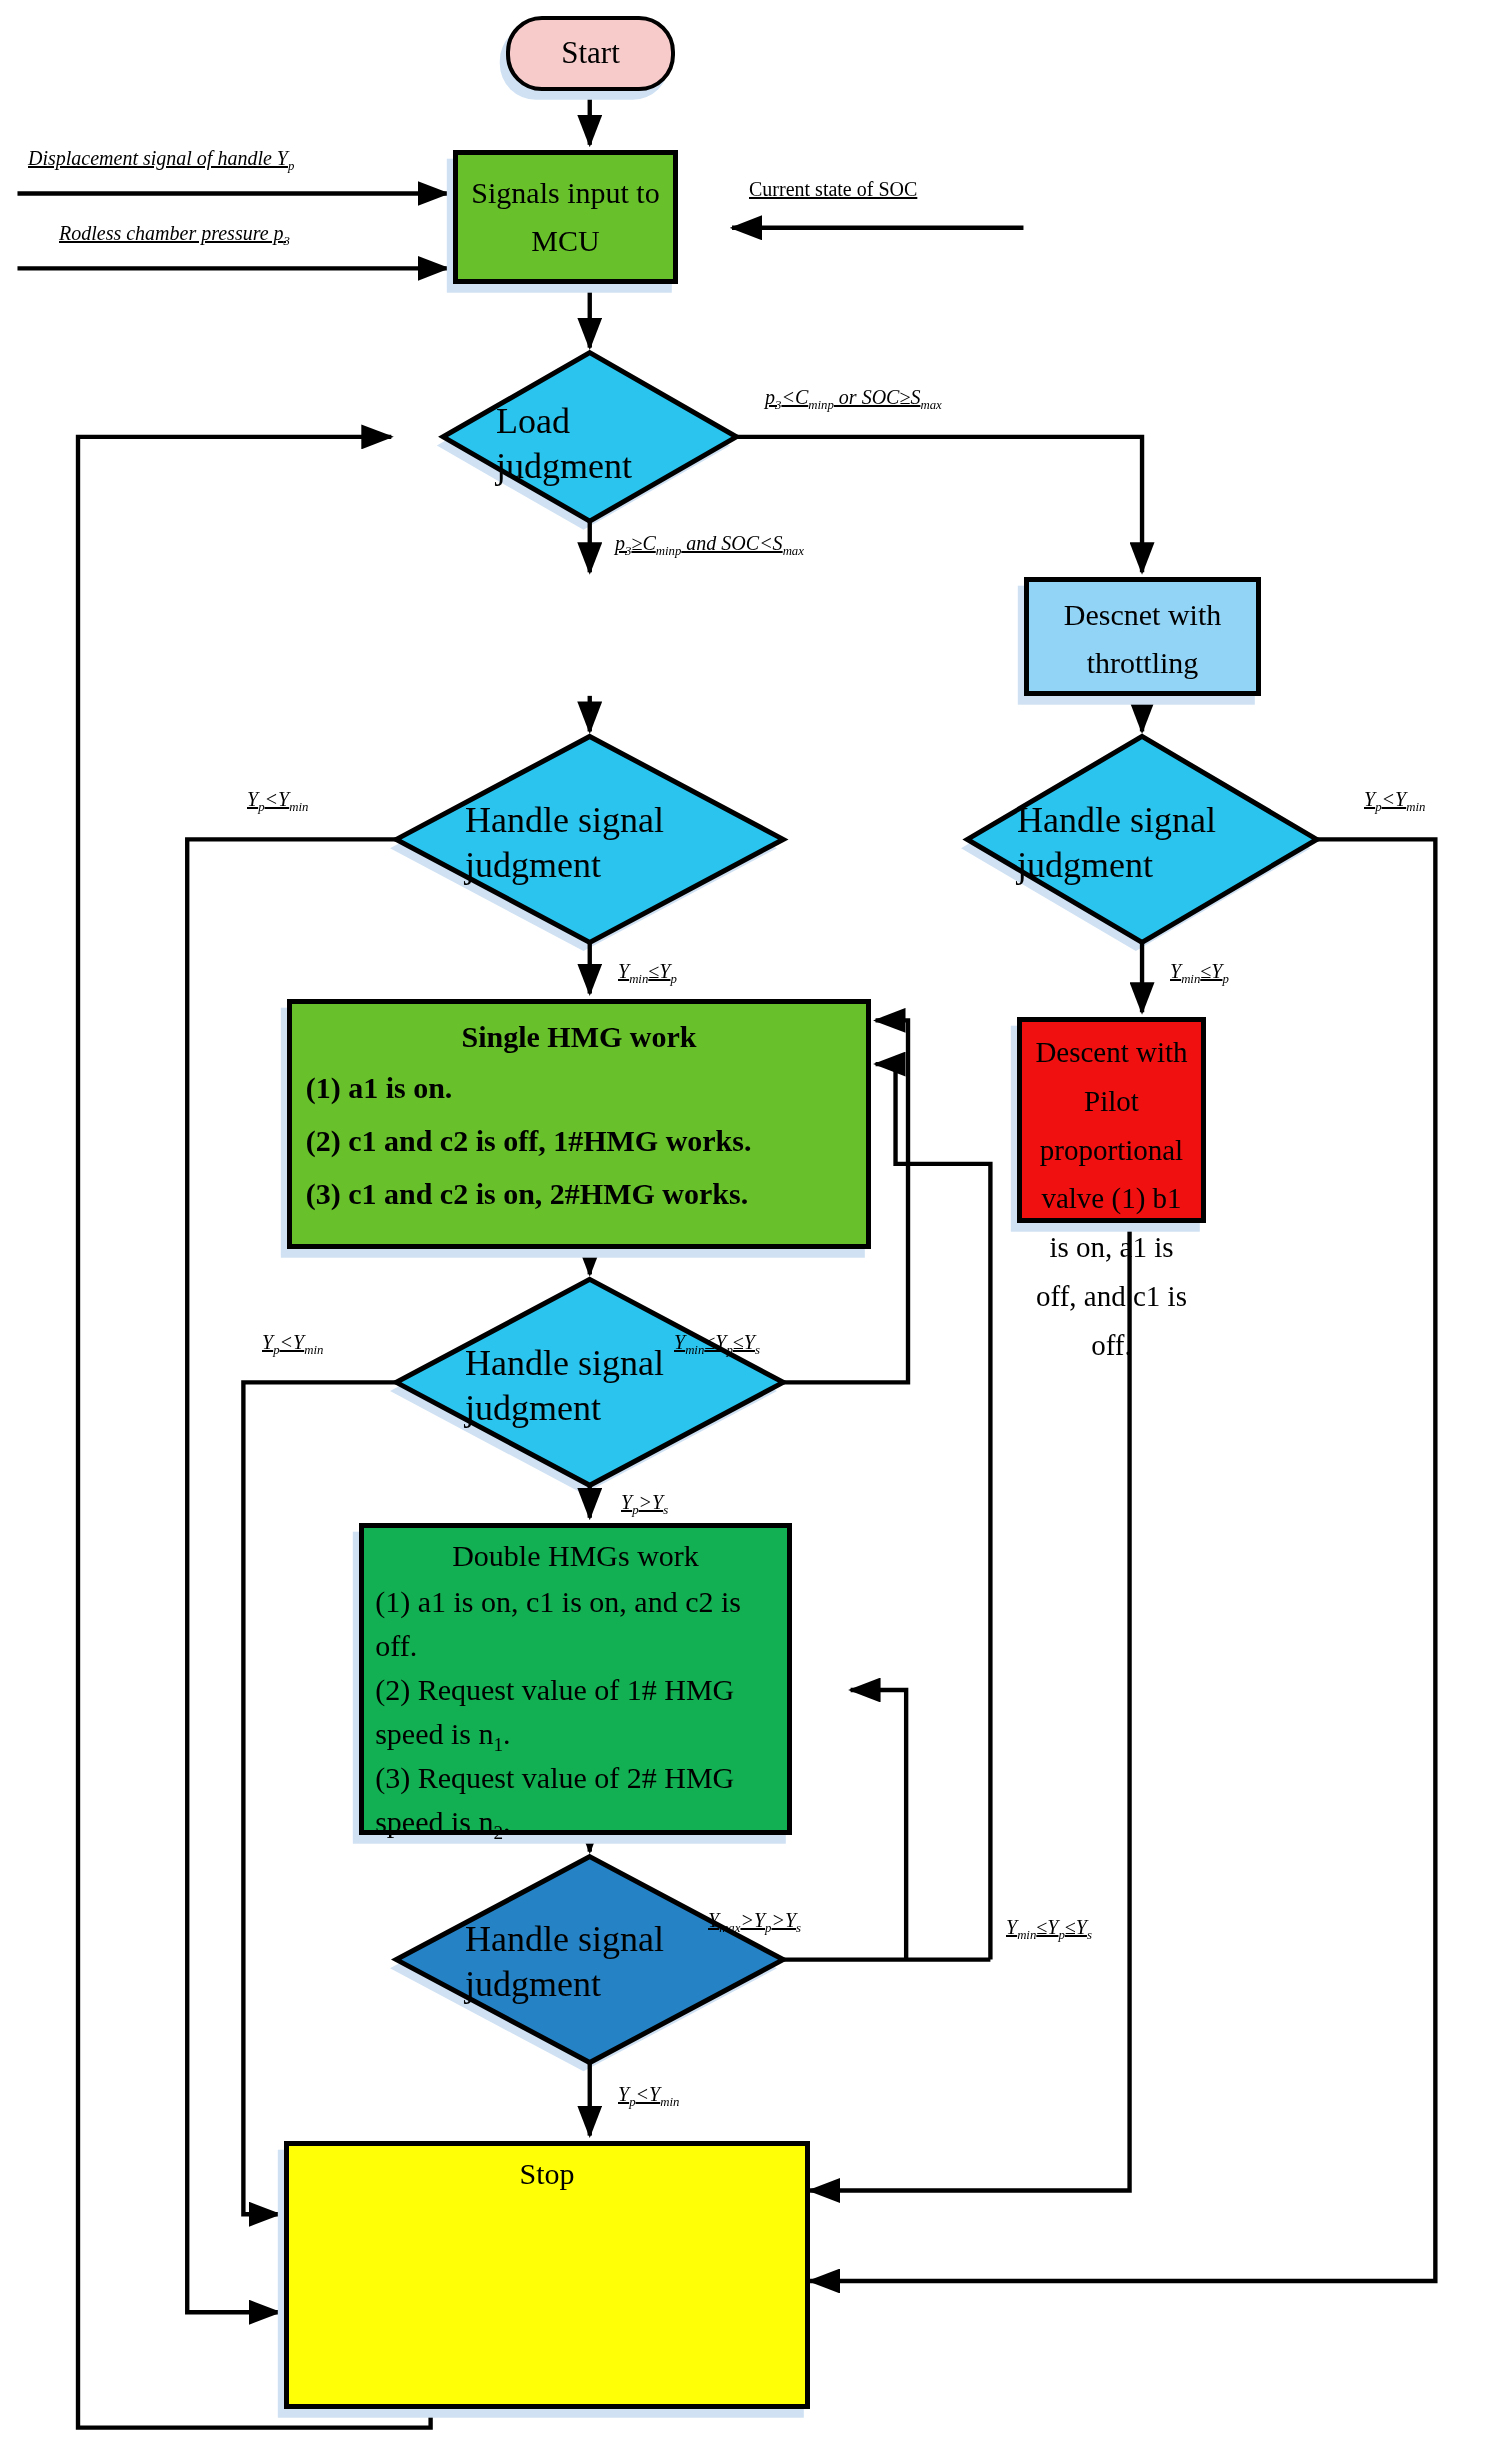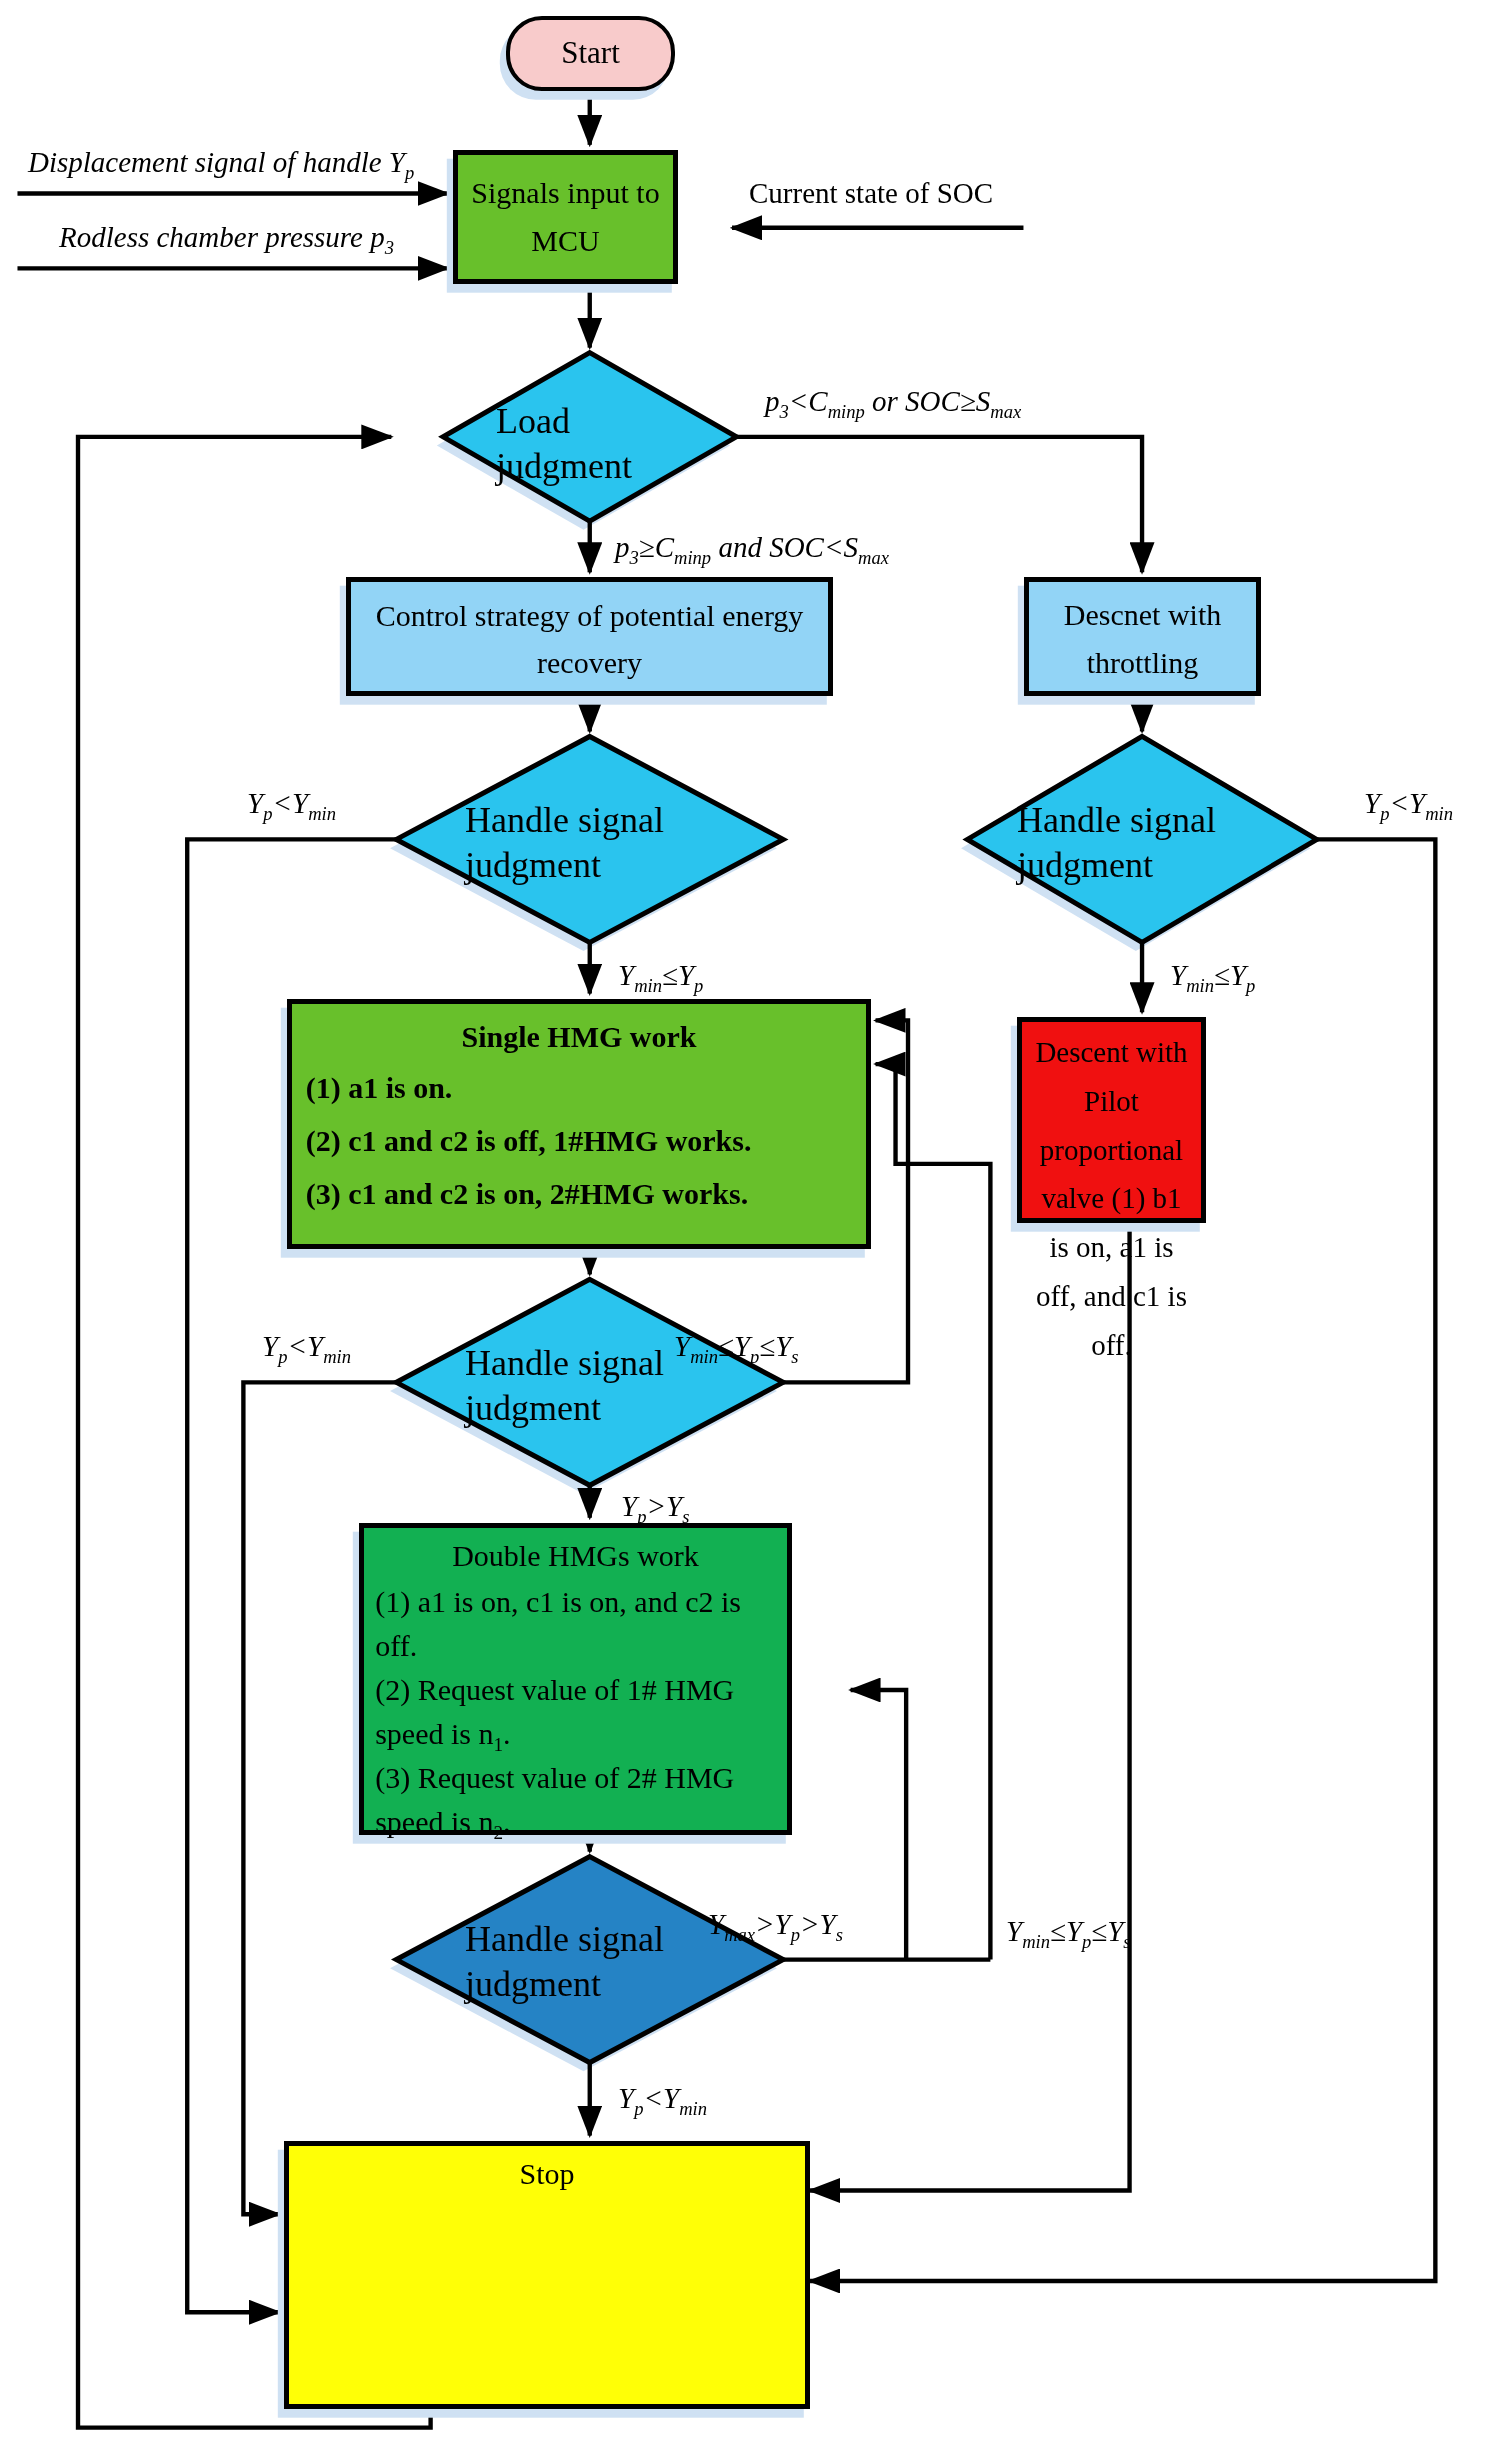--- a/index.html
+++ b/index.html
@@ -10,7 +10,7 @@
         box-shadow:-6.2px 8.7px 0 var(--c-shadow);text-align:center;}
   .node .title{font-size:30px;line-height:1.55;text-align:center;}
   .node .tline{font-size:30px;text-align:left;}
-  .label{position:absolute;font-size:29px;font-style:italic;white-space:nowrap;line-height:1.1;}
+  .label{position:absolute;font-size:20px;font-style:italic;white-space:nowrap;line-height:1.1;text-decoration:underline;}
   .dlabel{position:absolute;font-size:36px;line-height:1.25;text-align:left;}
   sub{font-size:64%;line-height:0;}
   #n-start{left:506px;top:15.6px;width:169px;height:75px;border-radius:36px;border-width:4.4px;

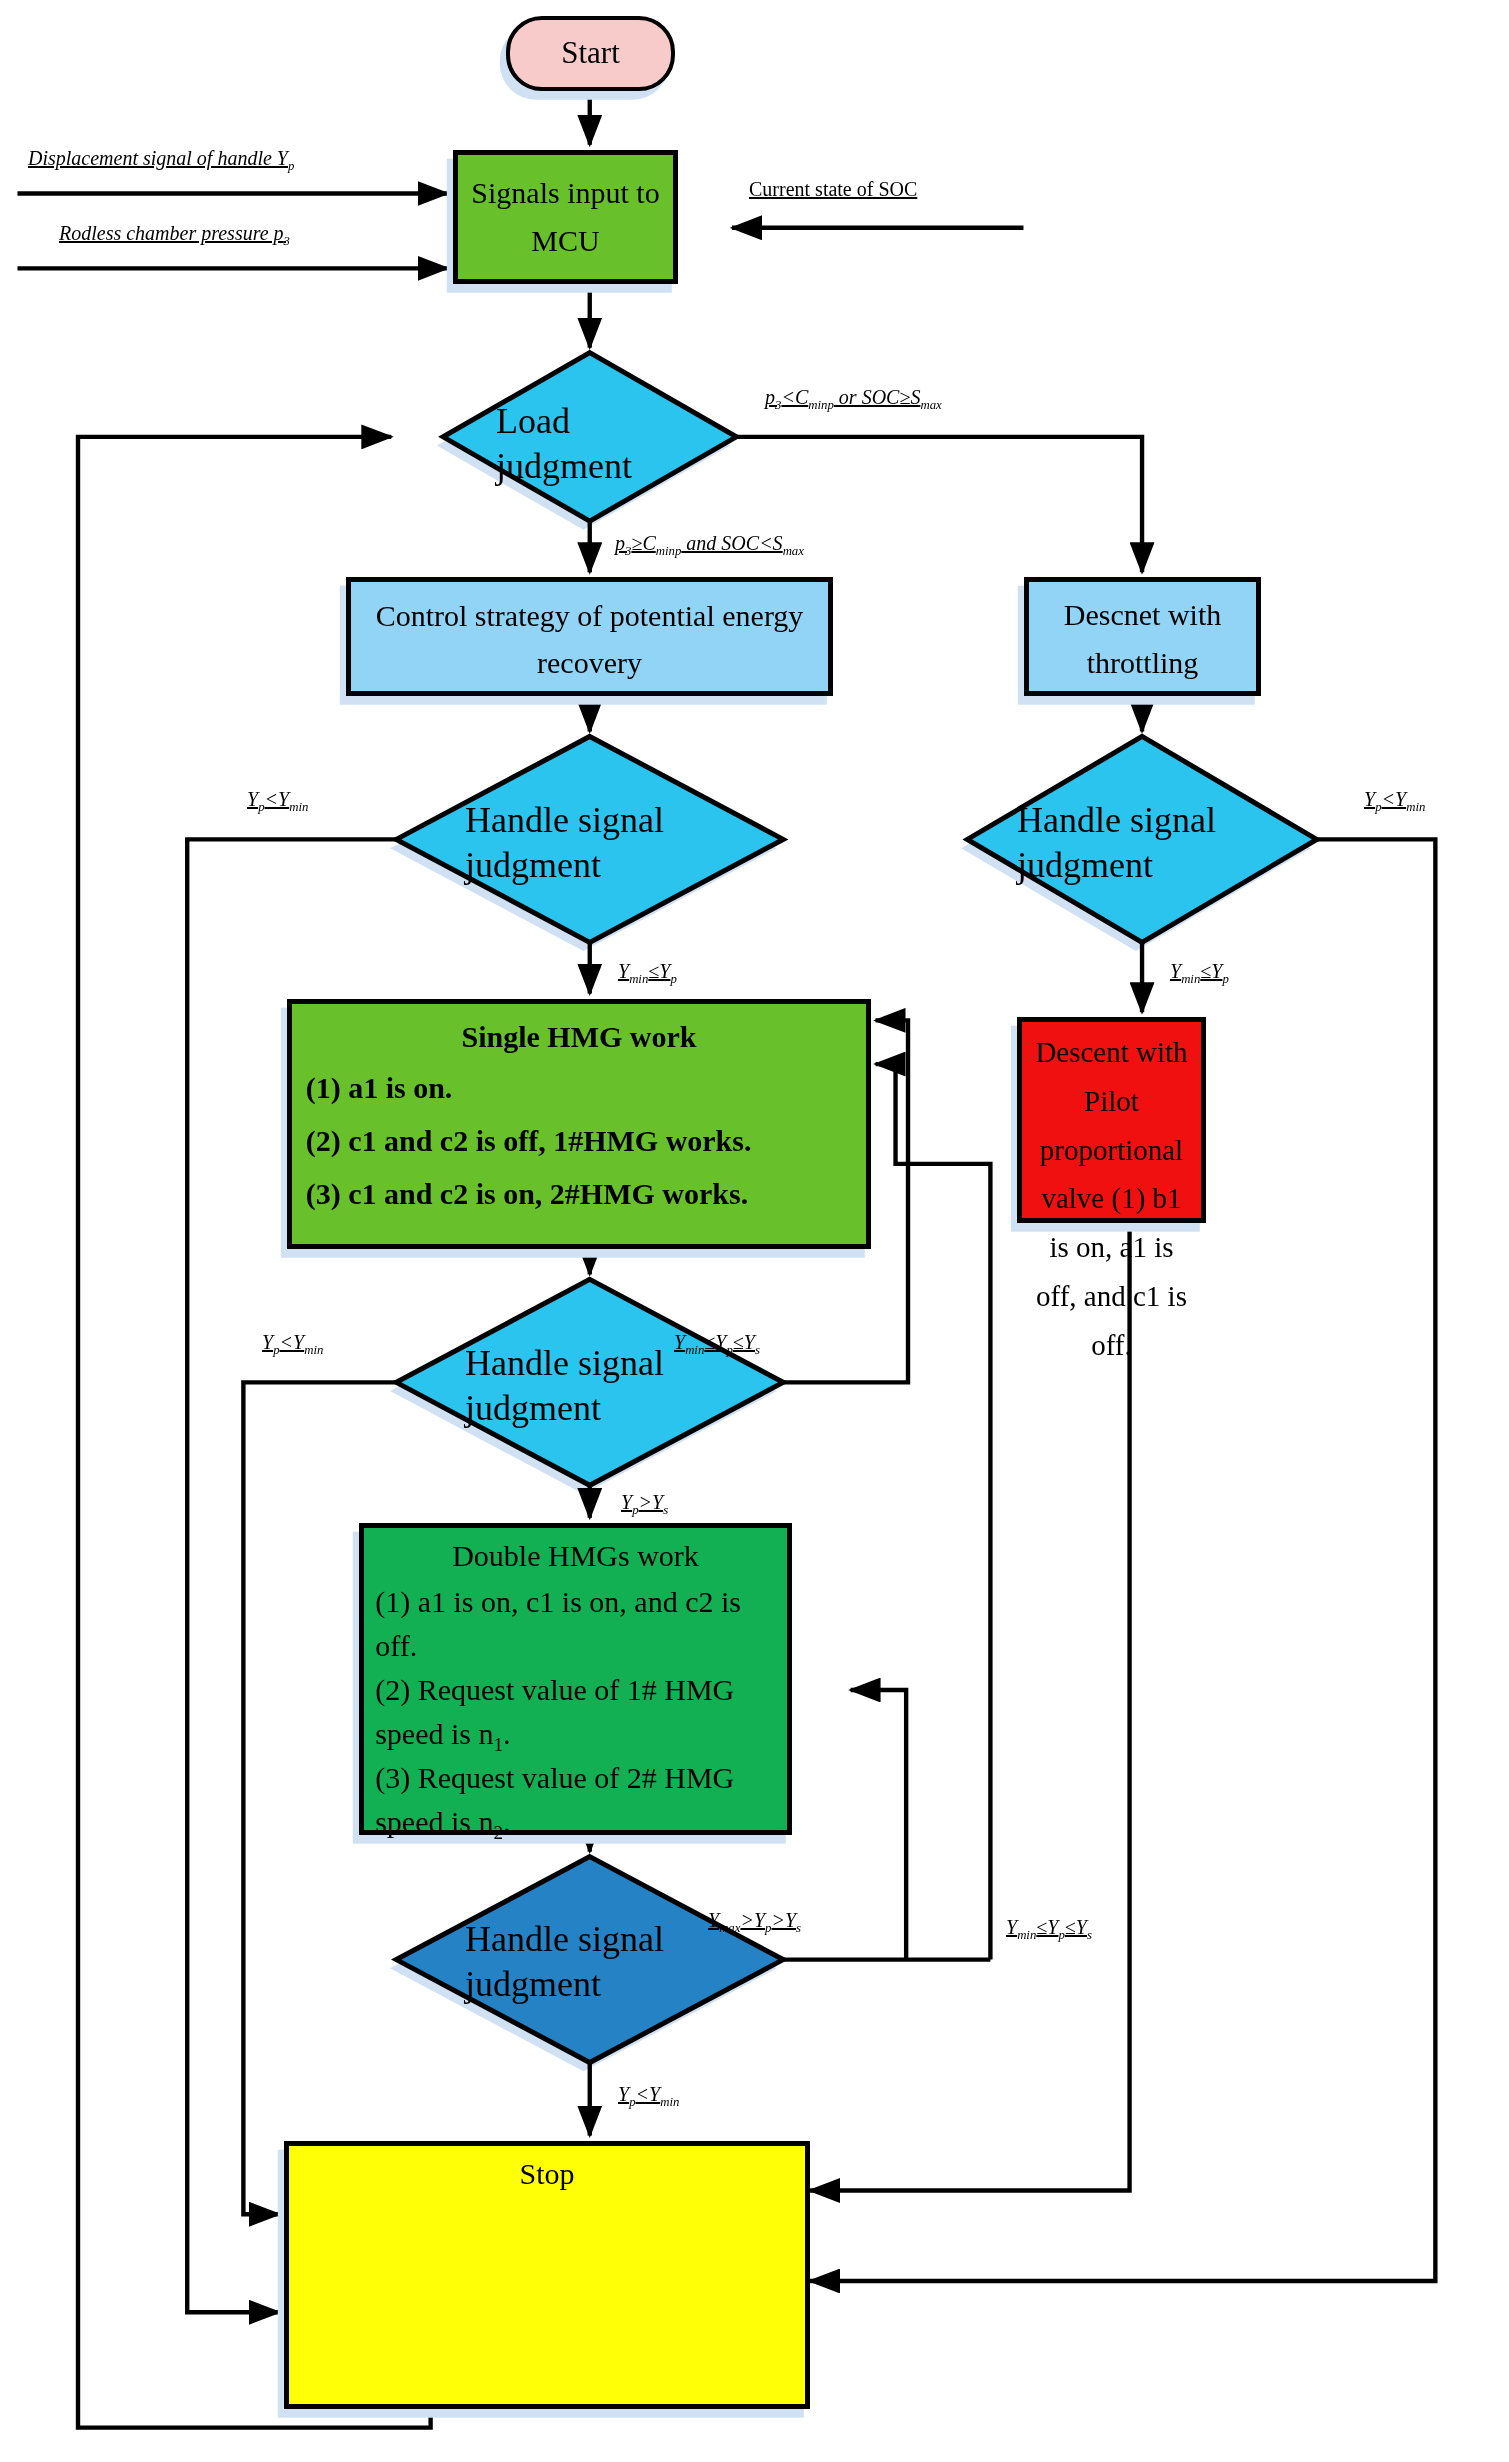--- a/index.html
+++ b/index.html
@@ -98,7 +98,6 @@
 
   <div class="node" id="n-mcu">Signals input to MCU</div>
 
-  <div class="node" id="n-control">Control strategy of potential energy recovery</div>
 
   <div class="node" id="n-descnet">Descnet with throttling</div>
 

